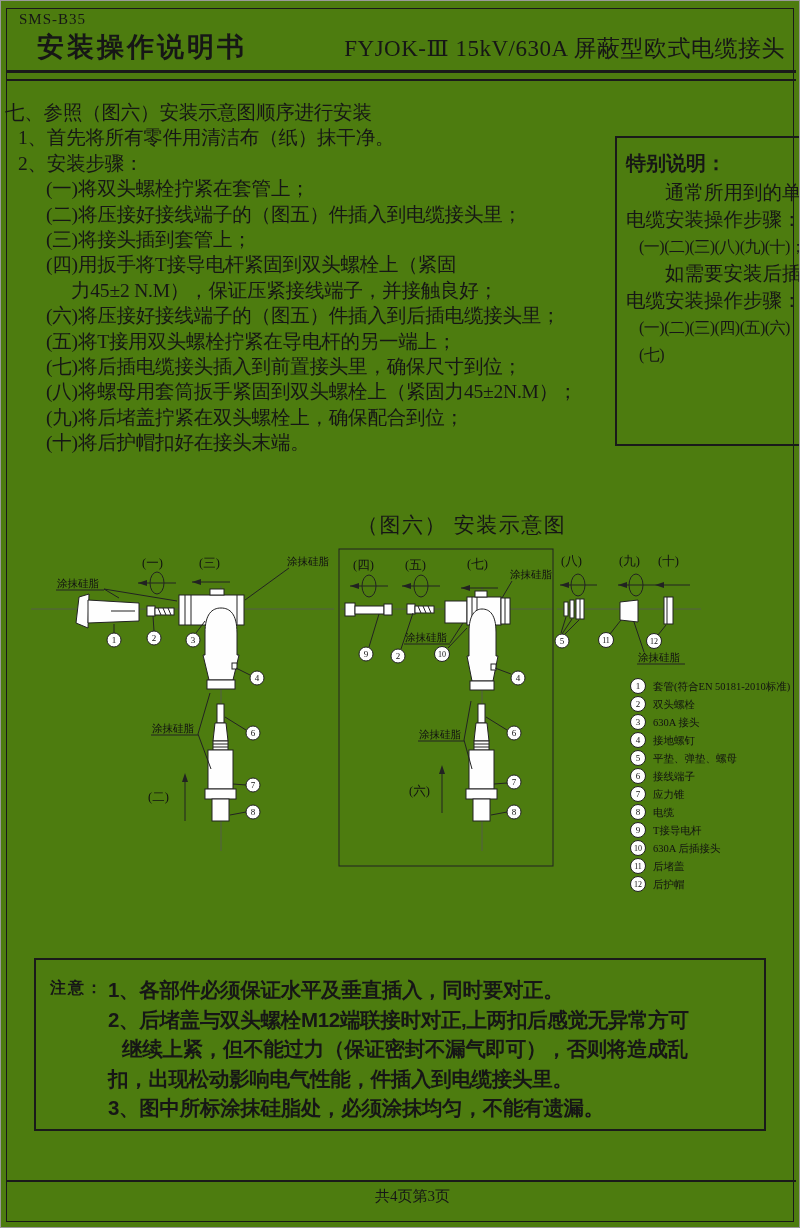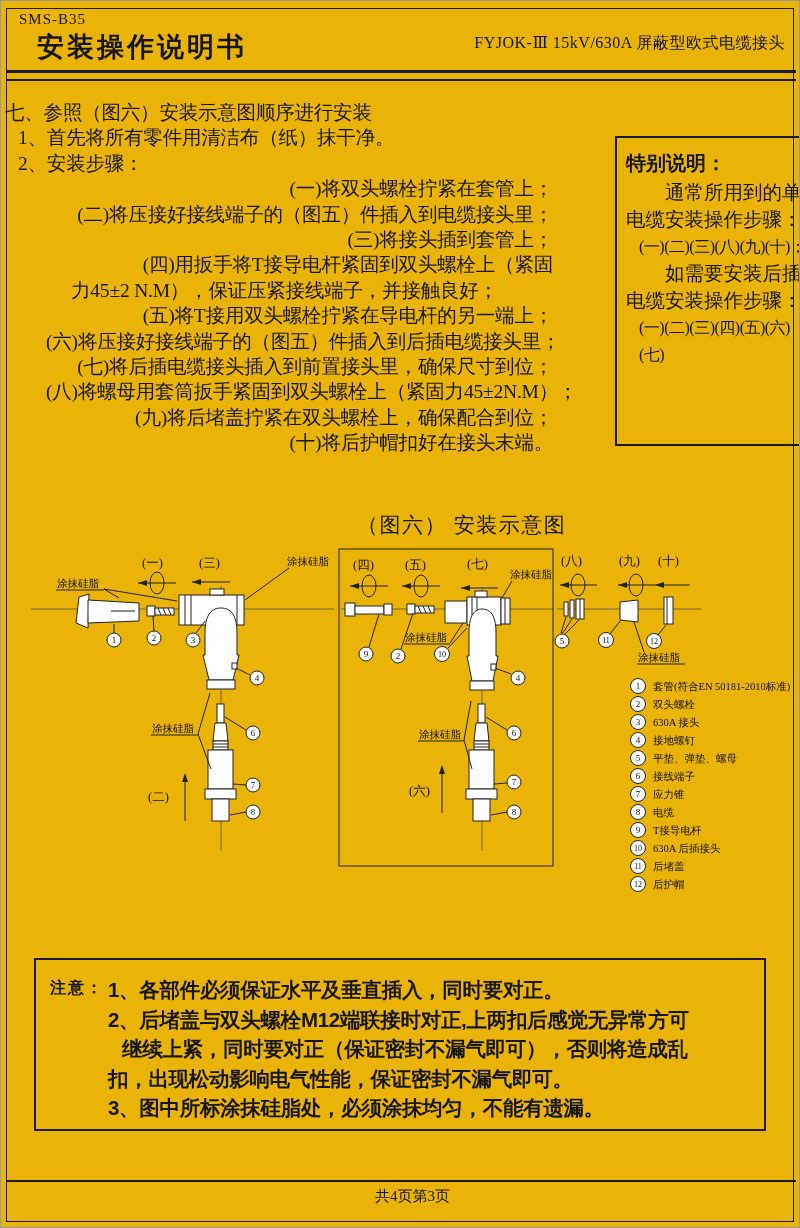--- a/index.html
+++ b/index.html
@@ -3,7 +3,7 @@
 <meta charset="utf-8">
 <style>
   html,body{margin:0;padding:0;background:#e8e8e8;}
-  .page{position:relative;width:800px;height:1228px;background:#eab308;margin:0 auto;
+  .page{position:relative;width:800px;height:1228px;background:#4d7c0f;margin:0 auto;
         font-family:"Liberation Serif","DejaVu Serif",serif;color:#161616;
         border:1px solid #9a9a9a;box-sizing:border-box;overflow:hidden;text-decoration:underline;}
   .frame{position:absolute;left:5px;top:7px;width:788px;height:1214px;

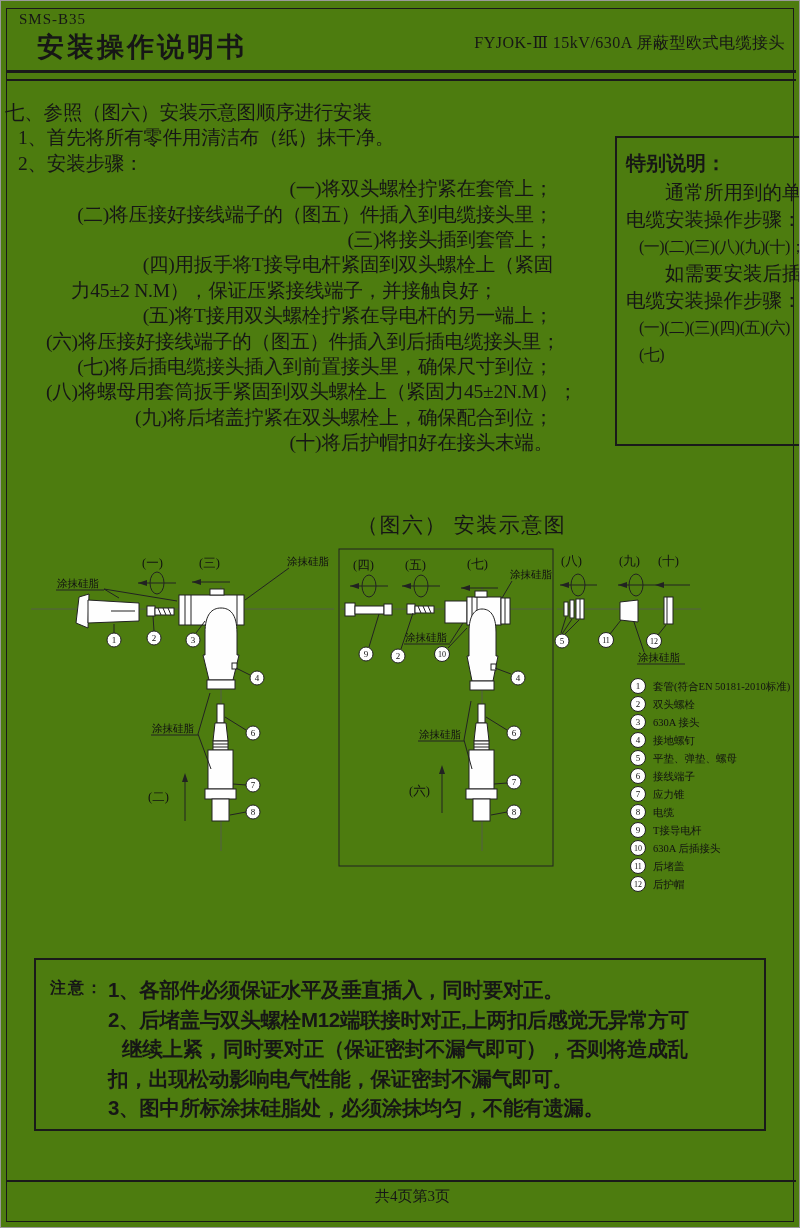--- a/index.html
+++ b/index.html
@@ -13,7 +13,7 @@
 
   .doc-code{position:absolute;left:18px;top:10px;font-size:15px;letter-spacing:1px;}
   .doc-title{position:absolute;left:16px;top:28px;font-size:27px;font-weight:600;letter-spacing:3px;margin-left:20px;}
-  .doc-product{position:absolute;right:14px;top:32px;font-size:16px;letter-spacing:0.5px;}
+  .doc-product{position:absolute;right:14px;top:32px;font-size:23px;letter-spacing:0.5px;}
 
   .instructions{position:absolute;left:4px;top:99px;width:548px;font-size:19.5px;line-height:25.4px;letter-spacing:-0.2px;white-space:nowrap;}
   .instructions .h{padding-left:0;}

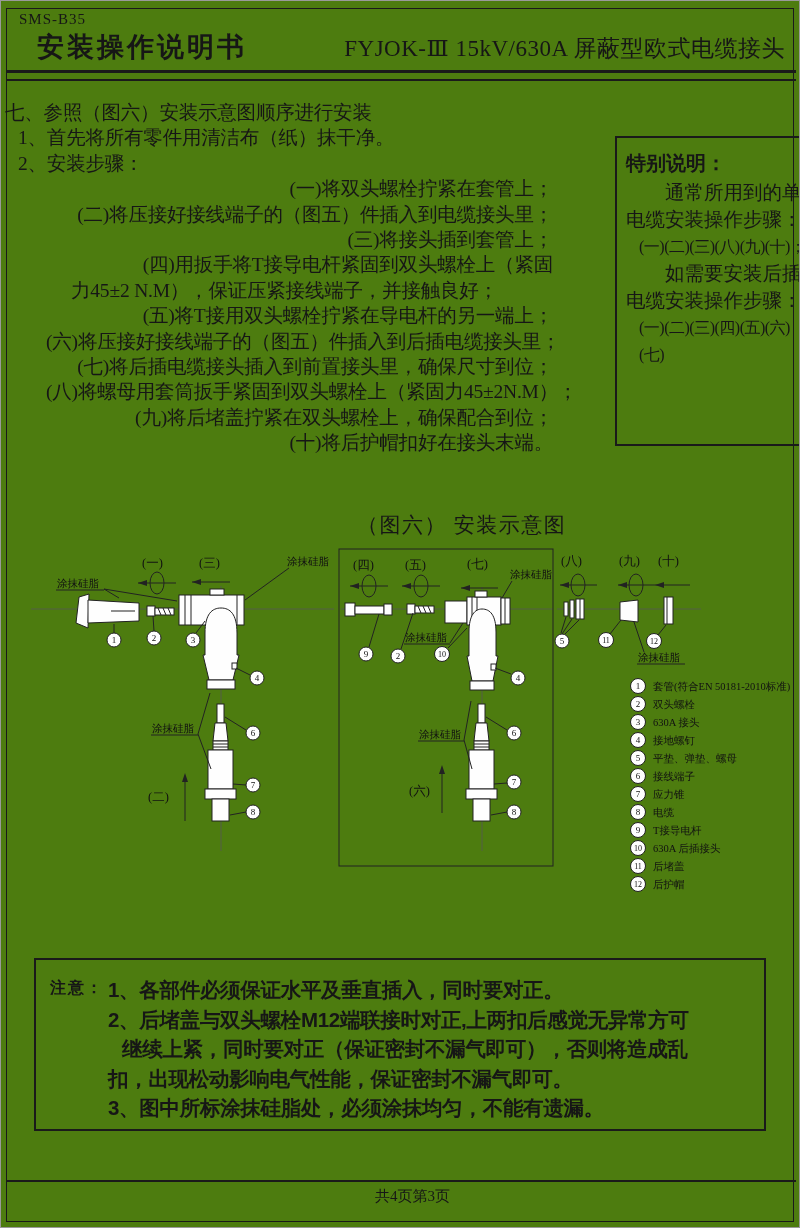--- a/index.html
+++ b/index.html
@@ -18,7 +18,7 @@
   .instructions{position:absolute;left:4px;top:99px;width:548px;font-size:19.5px;line-height:25.4px;letter-spacing:-0.2px;white-space:nowrap;}
   .instructions .h{padding-left:0;}
   .instructions .it{padding-left:13px;}
-  .instructions .step{padding-left:41px;text-align:right;}
+  .instructions .step{padding-left:41px;}
   .instructions .cont{padding-left:66px;}
 
   .special{position:absolute;left:567px;top:135px;width:223px;height:310px;

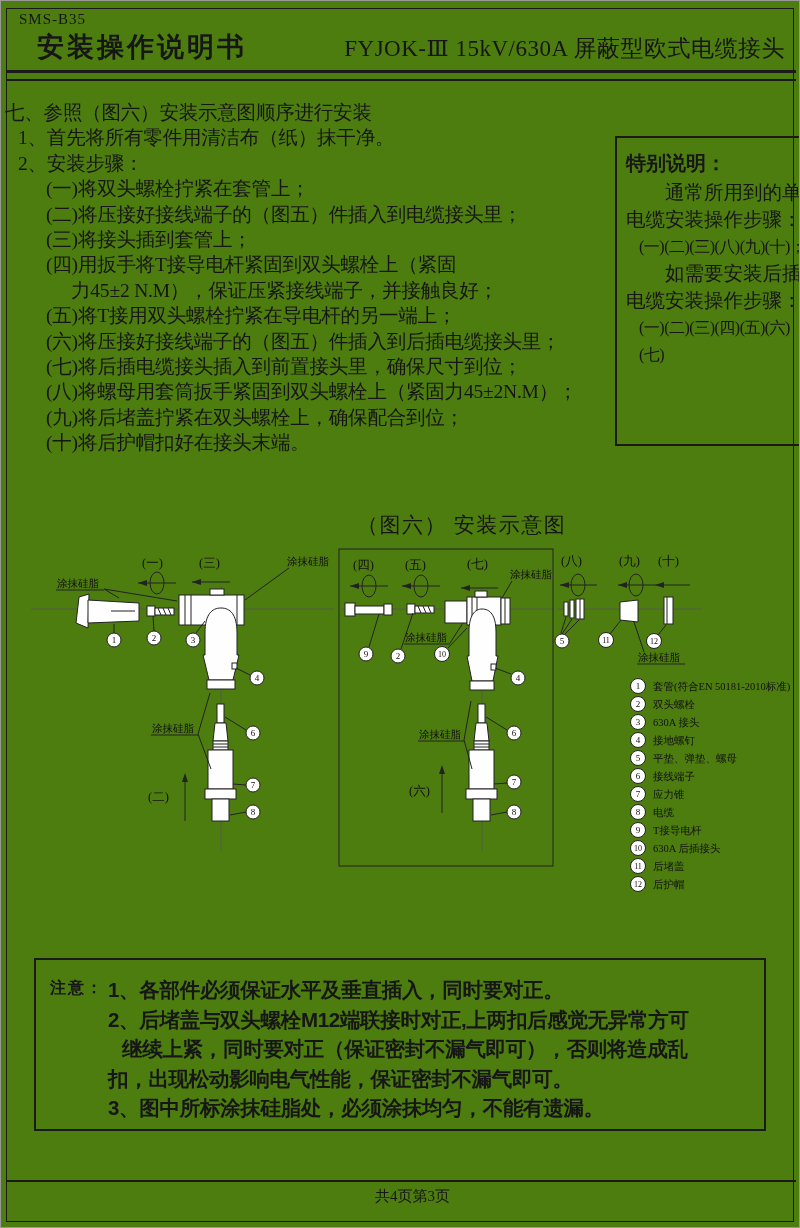--- a/index.html
+++ b/index.html
@@ -76,8 +76,8 @@
     <div class="step">(三)将接头插到套管上；</div>
     <div class="step">(四)用扳手将T接导电杆紧固到双头螺栓上（紧固</div>
     <div class="cont">力45±2 N.M），保证压紧接线端子，并接触良好；</div>
+    <div class="step">(六)将压接好接线端子的（图五）件插入到后插电缆接头里；</div>
     <div class="step">(五)将T接用双头螺栓拧紧在导电杆的另一端上；</div>
-    <div class="step">(六)将压接好接线端子的（图五）件插入到后插电缆接头里；</div>
     <div class="step">(七)将后插电缆接头插入到前置接头里，确保尺寸到位；</div>
     <div class="step">(八)将螺母用套筒扳手紧固到双头螺栓上（紧固力45±2N.M）；</div>
     <div class="step">(九)将后堵盖拧紧在双头螺栓上，确保配合到位；</div>

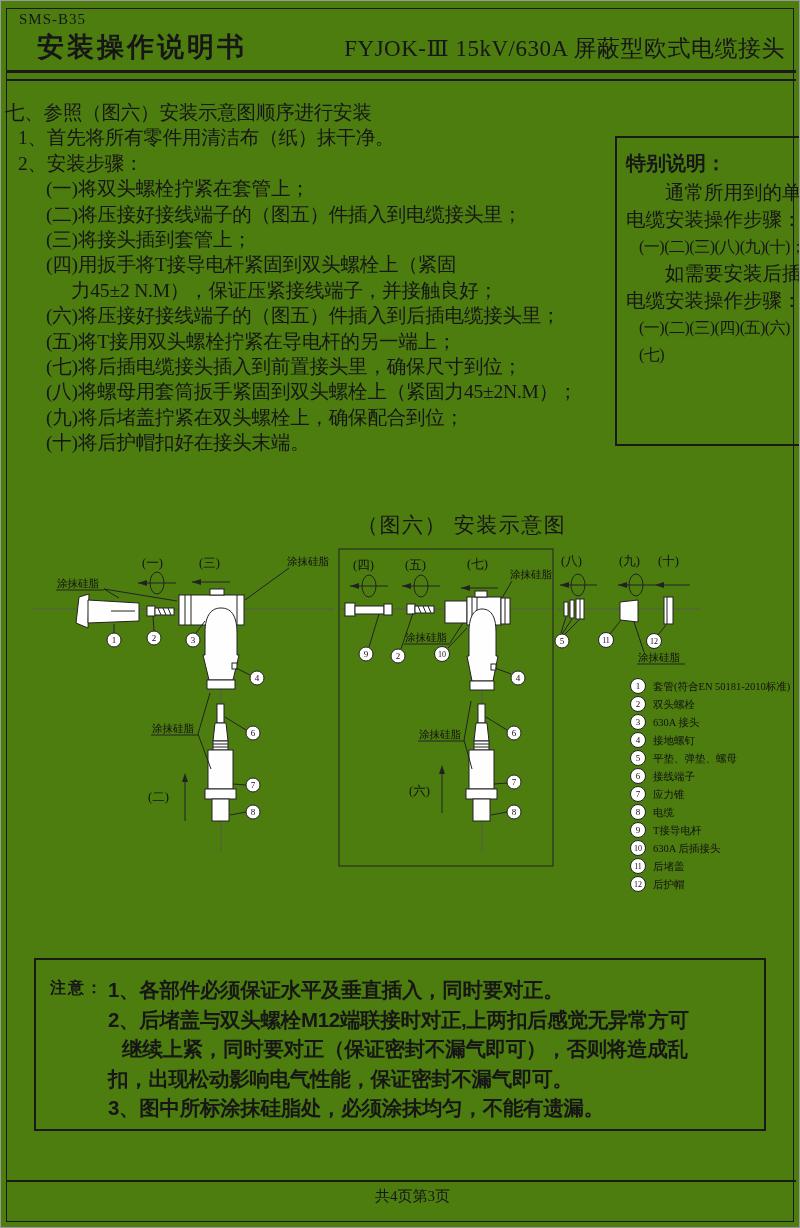--- a/index.html
+++ b/index.html
@@ -417,7 +417,7 @@
     <div class="body">
       <div>1、各部件必须保证水平及垂直插入，同时要对正。</div>
       <div>2、后堵盖与双头螺栓M12端联接时对正,上两扣后感觉无异常方可</div>
-      <div class="c1">继续上紧，同时要对正（保证密封不漏气即可），否则将造成乱</div>
+      <div class="c1">继续上紧，但不能过力（保证密封不漏气即可），否则将造成乱</div>
       <div>扣，出现松动影响电气性能，保证密封不漏气即可。</div>
       <div>3、图中所标涂抹硅脂处，必须涂抹均匀，不能有遗漏。</div>
     </div>

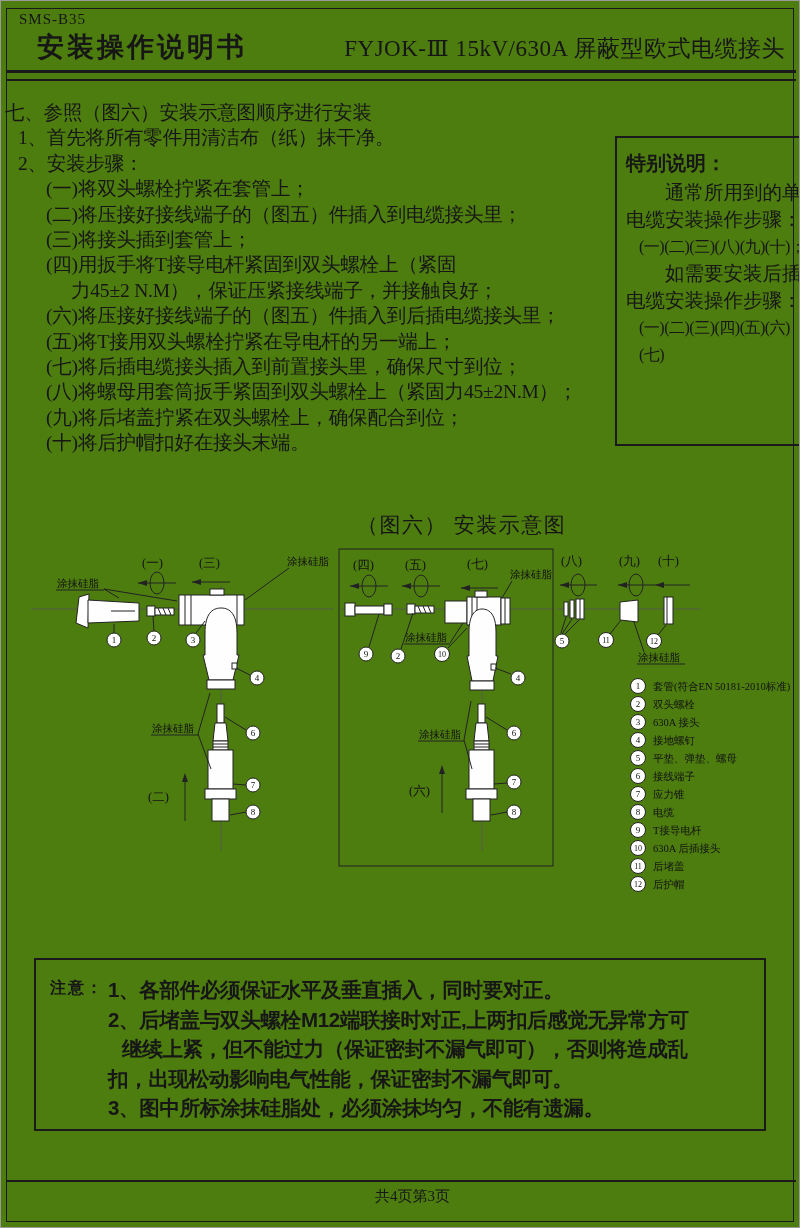--- a/index.html
+++ b/index.html
@@ -418,7 +418,7 @@
       <div>1、各部件必须保证水平及垂直插入，同时要对正。</div>
       <div>2、后堵盖与双头螺栓M12端联接时对正,上两扣后感觉无异常方可</div>
       <div class="c1">继续上紧，但不能过力（保证密封不漏气即可），否则将造成乱</div>
-      <div>扣，出现松动影响电气性能，保证密封不漏气即可。</div>
+      <div>扣，出现松动影响电气性能，件插入到电缆接头里。</div>
       <div>3、图中所标涂抹硅脂处，必须涂抹均匀，不能有遗漏。</div>
     </div>
   </div>

